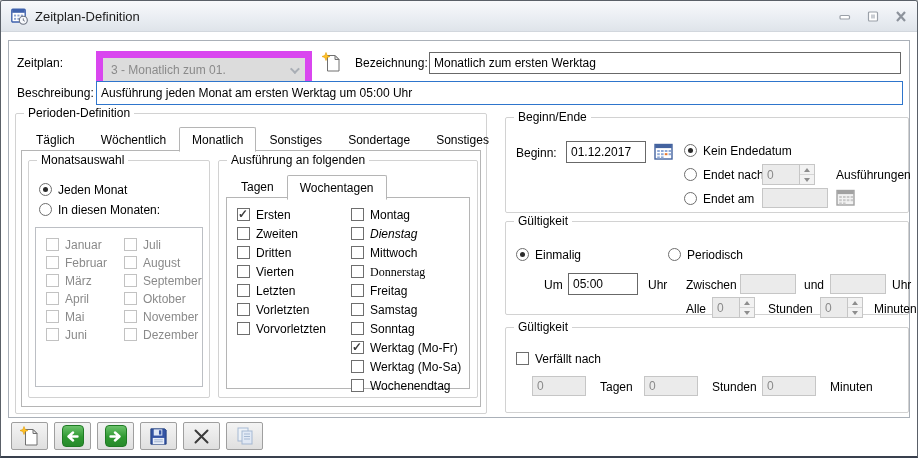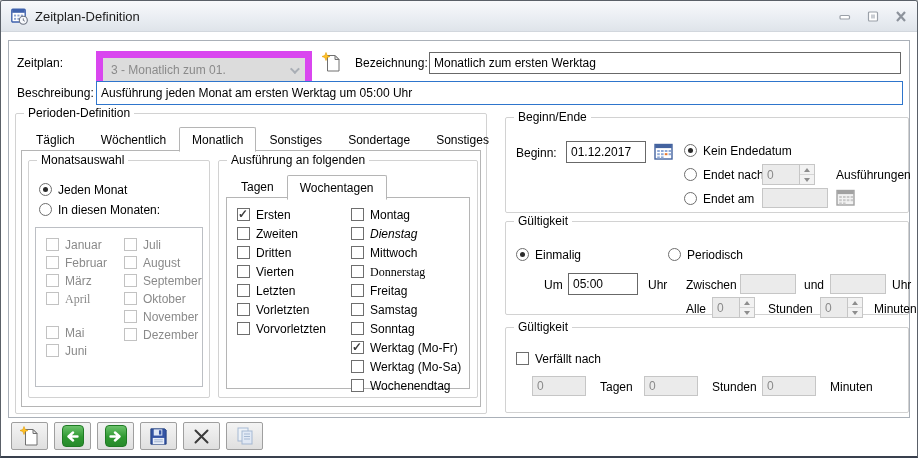--- a/index.html
+++ b/index.html
@@ -204,7 +204,7 @@
                 <label class="cb dis" style="display:block; margin-bottom:4px;">Januar</label>
                 <label class="cb dis" style="display:block; margin-bottom:4px;">Februar</label>
                 <label class="cb dis" style="display:block; margin-bottom:4px;">März</label>
-                <label class="cb dis" style="display:block; margin-bottom:20px;font-family:Liberation Serif, serif;">April</label>
+                <label class="cb dis" style="display:block; margin-bottom:4px;">April</label>
                 <label class="cb dis" style="display:block; margin-bottom:4px;">Mai</label>
                 <label class="cb dis" style="display:block; margin-bottom:4px;">Juni</label>
               </div>

